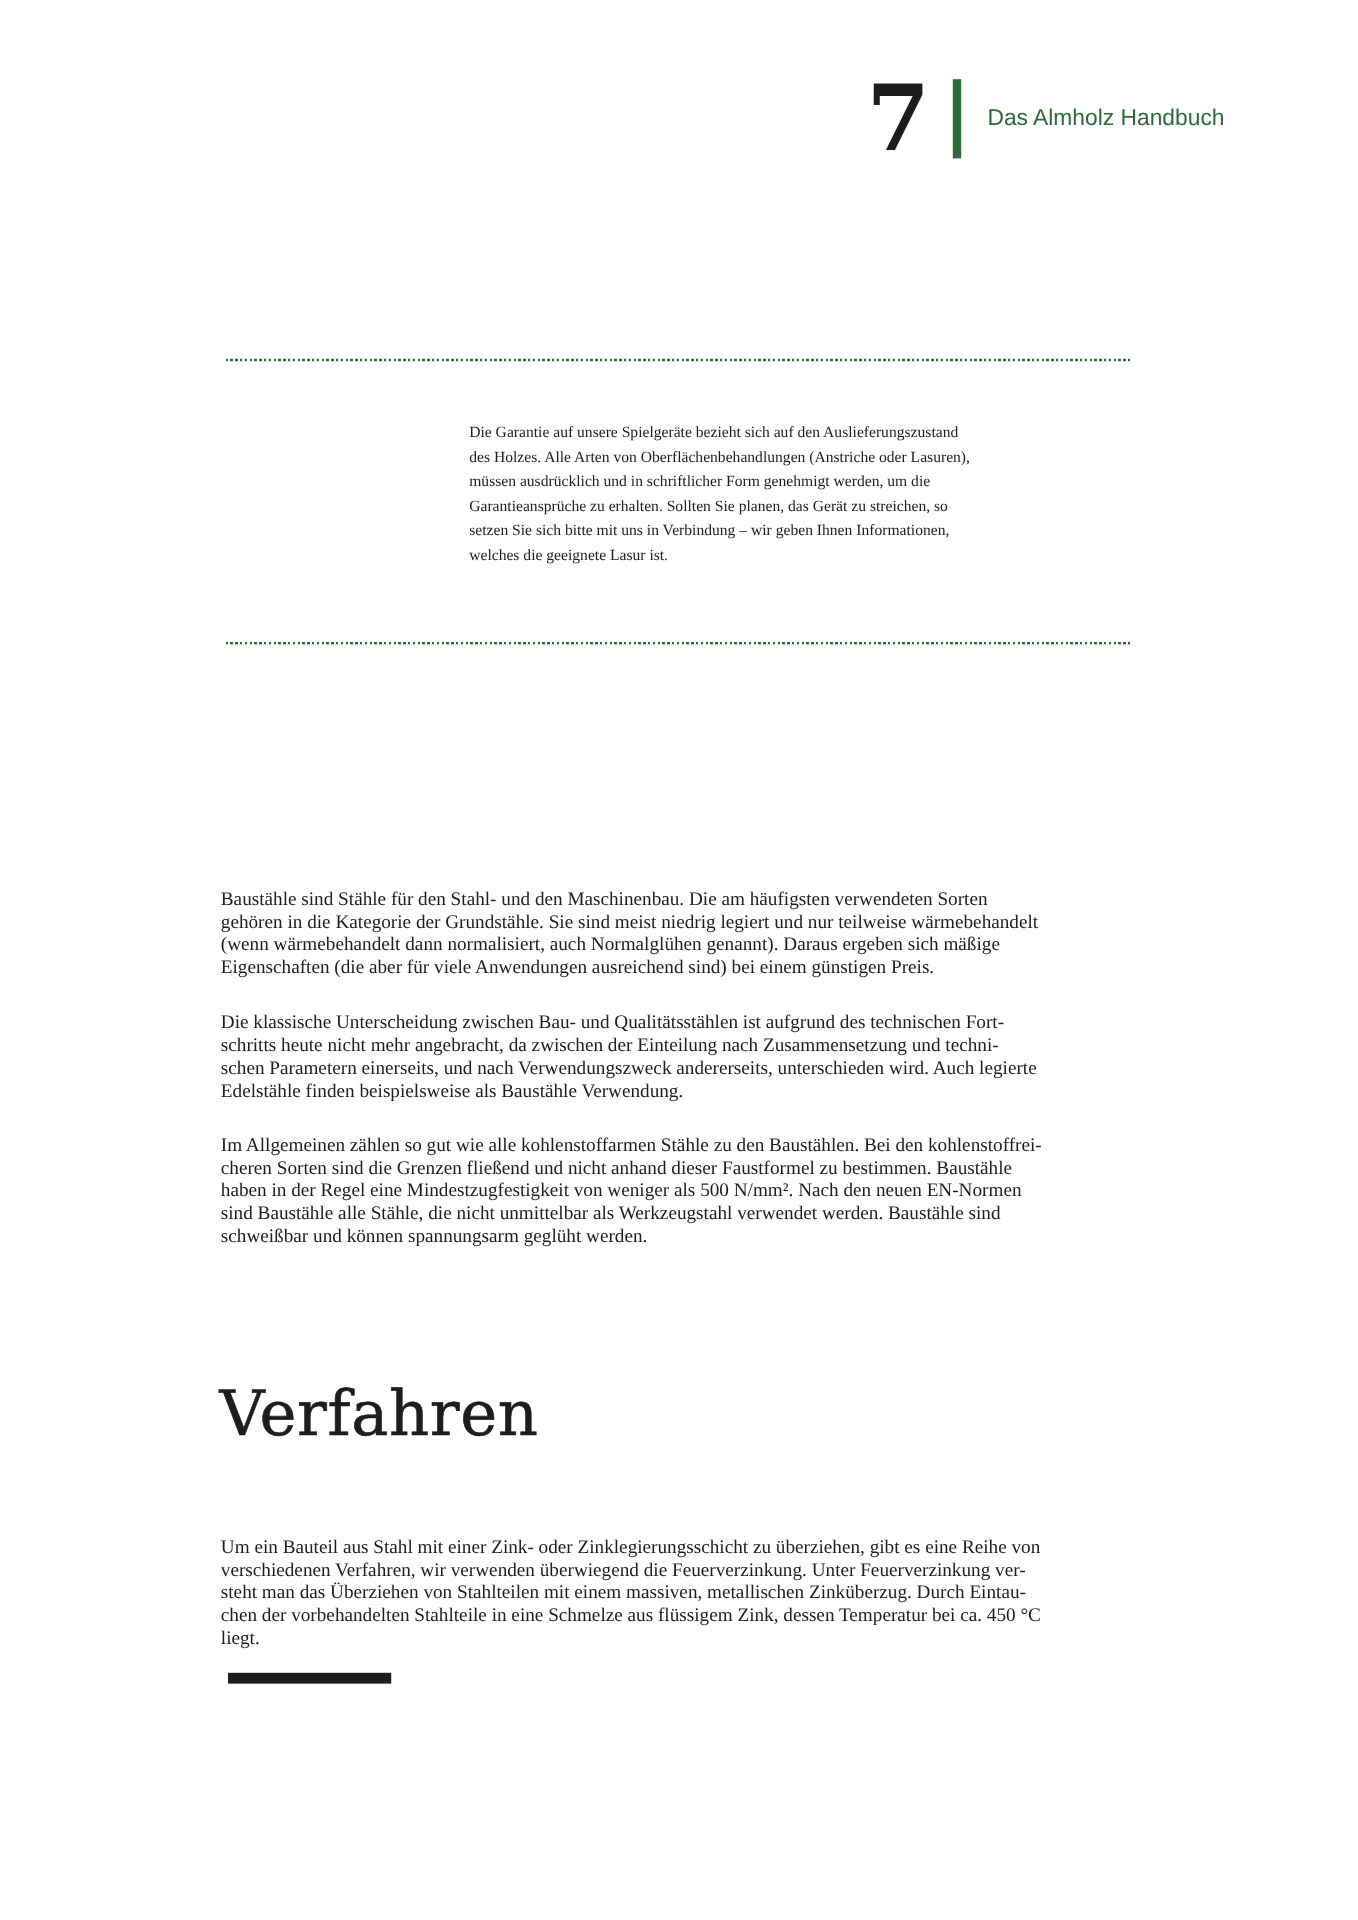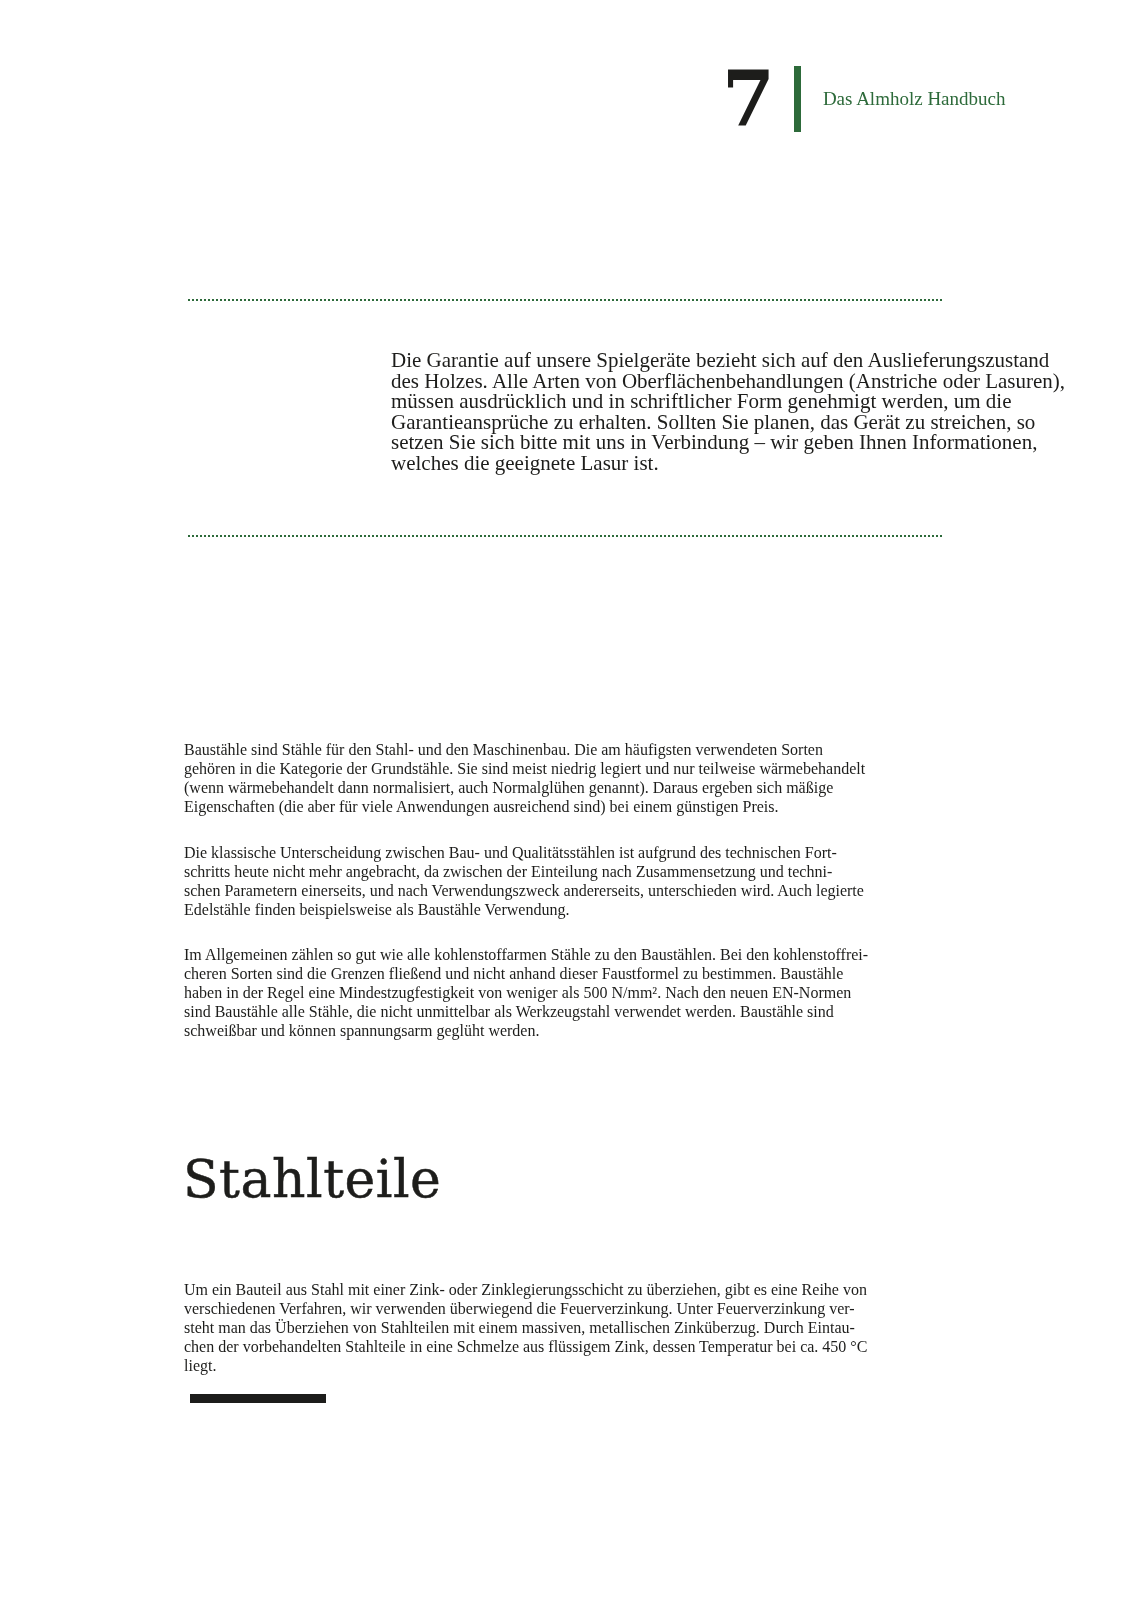--- a/index.html
+++ b/index.html
@@ -43,7 +43,7 @@
     margin-right:22px;
   }
   .chapter-title{
-    font-family:Liberation Serif, serif;
+    font-family:Liberation Sans, sans-serif;
     font-size:19px;
     color:var(--green);
     white-space:nowrap;

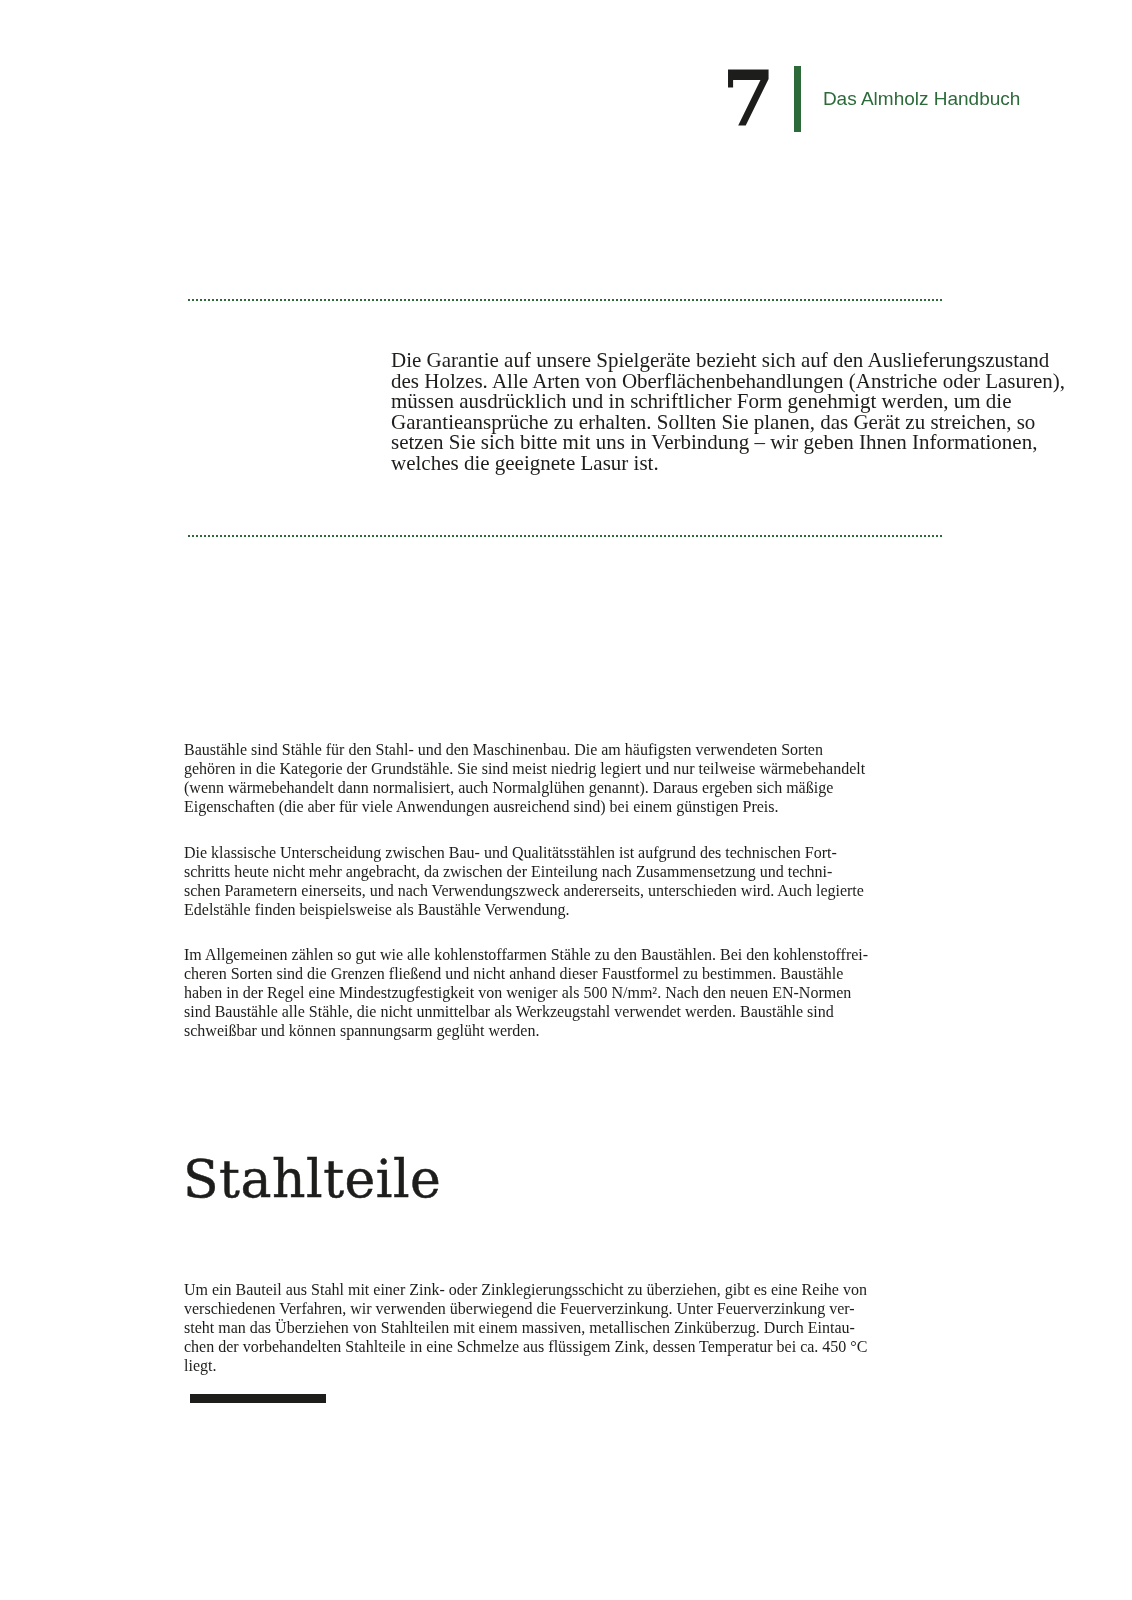--- a/index.html
+++ b/index.html
@@ -95,7 +95,7 @@
     position:absolute;
     left:391px;
     top:350px;
-    font-size:21px;
+    font-size:13px;
     line-height:20.5px;
     color:var(--ink);
   }

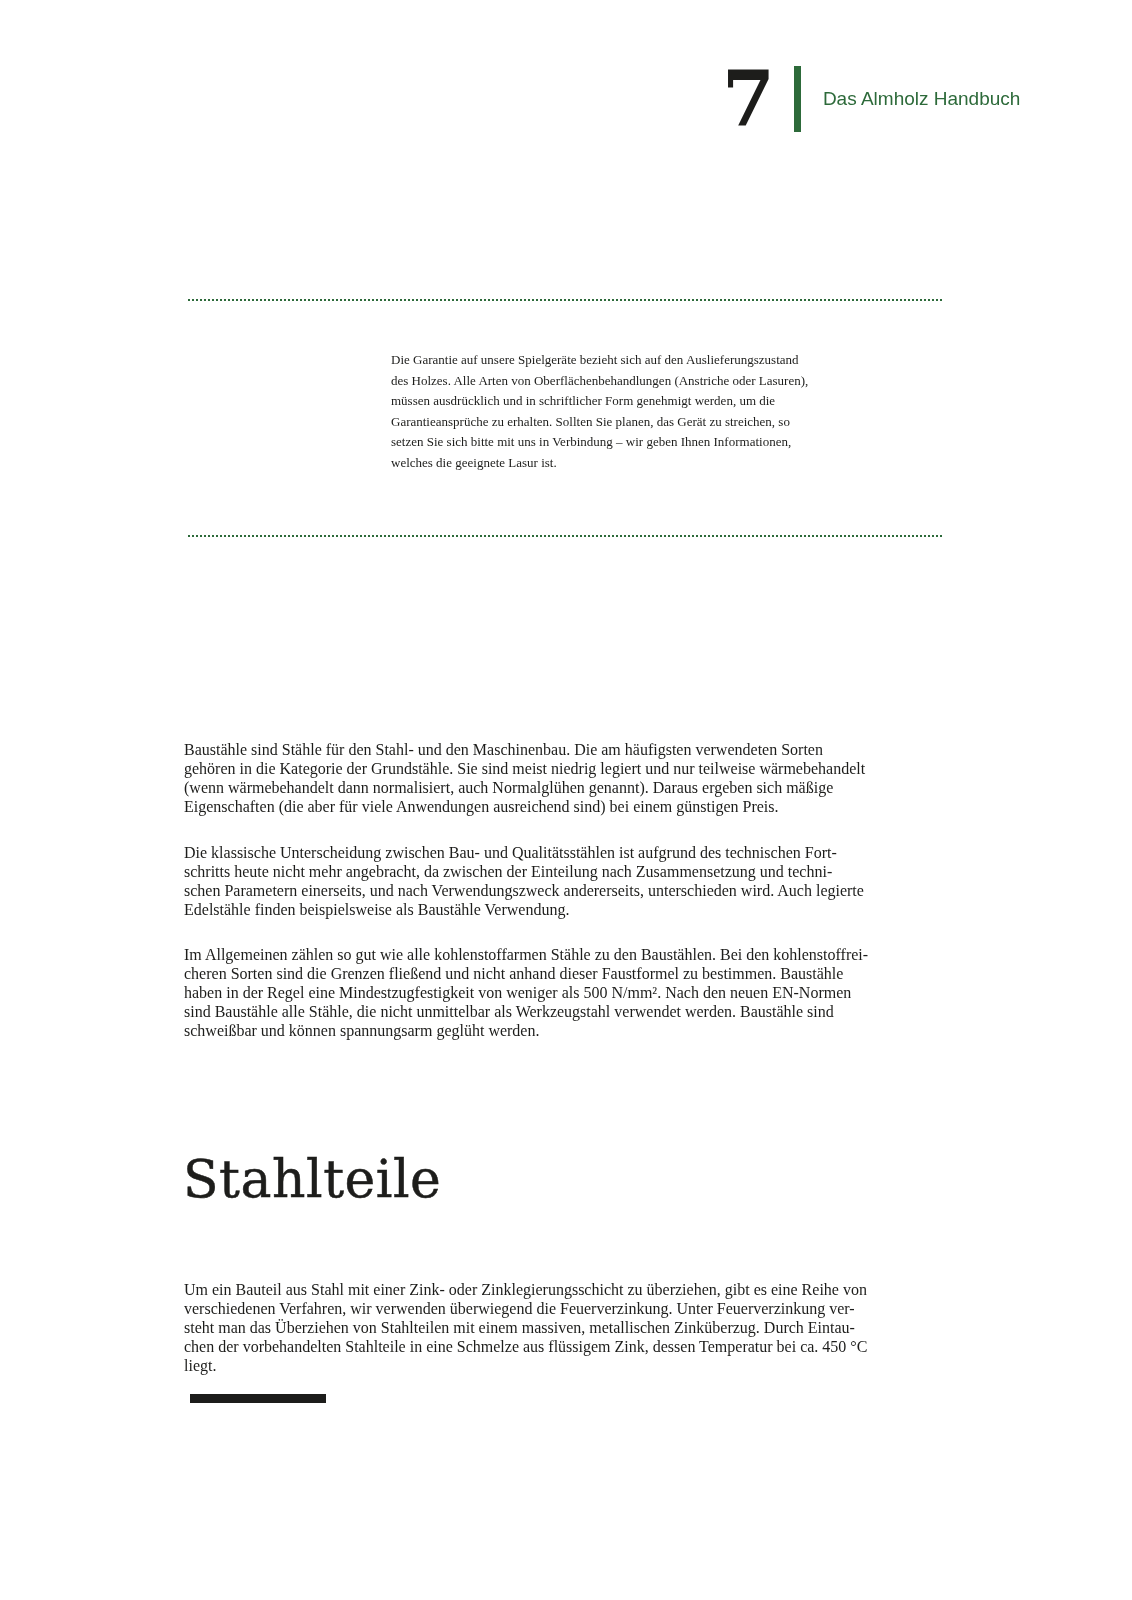--- a/index.html
+++ b/index.html
@@ -172,7 +172,7 @@
 sind Baustähle alle Stähle, die nicht unmittelbar als Werkzeugstahl verwendet werden. Baustähle sind
 schweißbar und können spannungsarm geglüht werden.</div>
 
-  <h1 class="section-heading heading-verzinkung">Stahlteile</h1>
+  <h1 class="section-heading heading-verzinkung">Verfahren</h1>
   <div class="body-par pre par-4">Um ein Bauteil aus Stahl mit einer Zink- oder Zinklegierungsschicht zu überziehen, gibt es eine Reihe von
 verschiedenen Verfahren, wir verwenden überwiegend die Feuerverzinkung. Unter Feuerverzinkung ver-
 steht man das Überziehen von Stahlteilen mit einem massiven, metallischen Zinküberzug. Durch Eintau-

